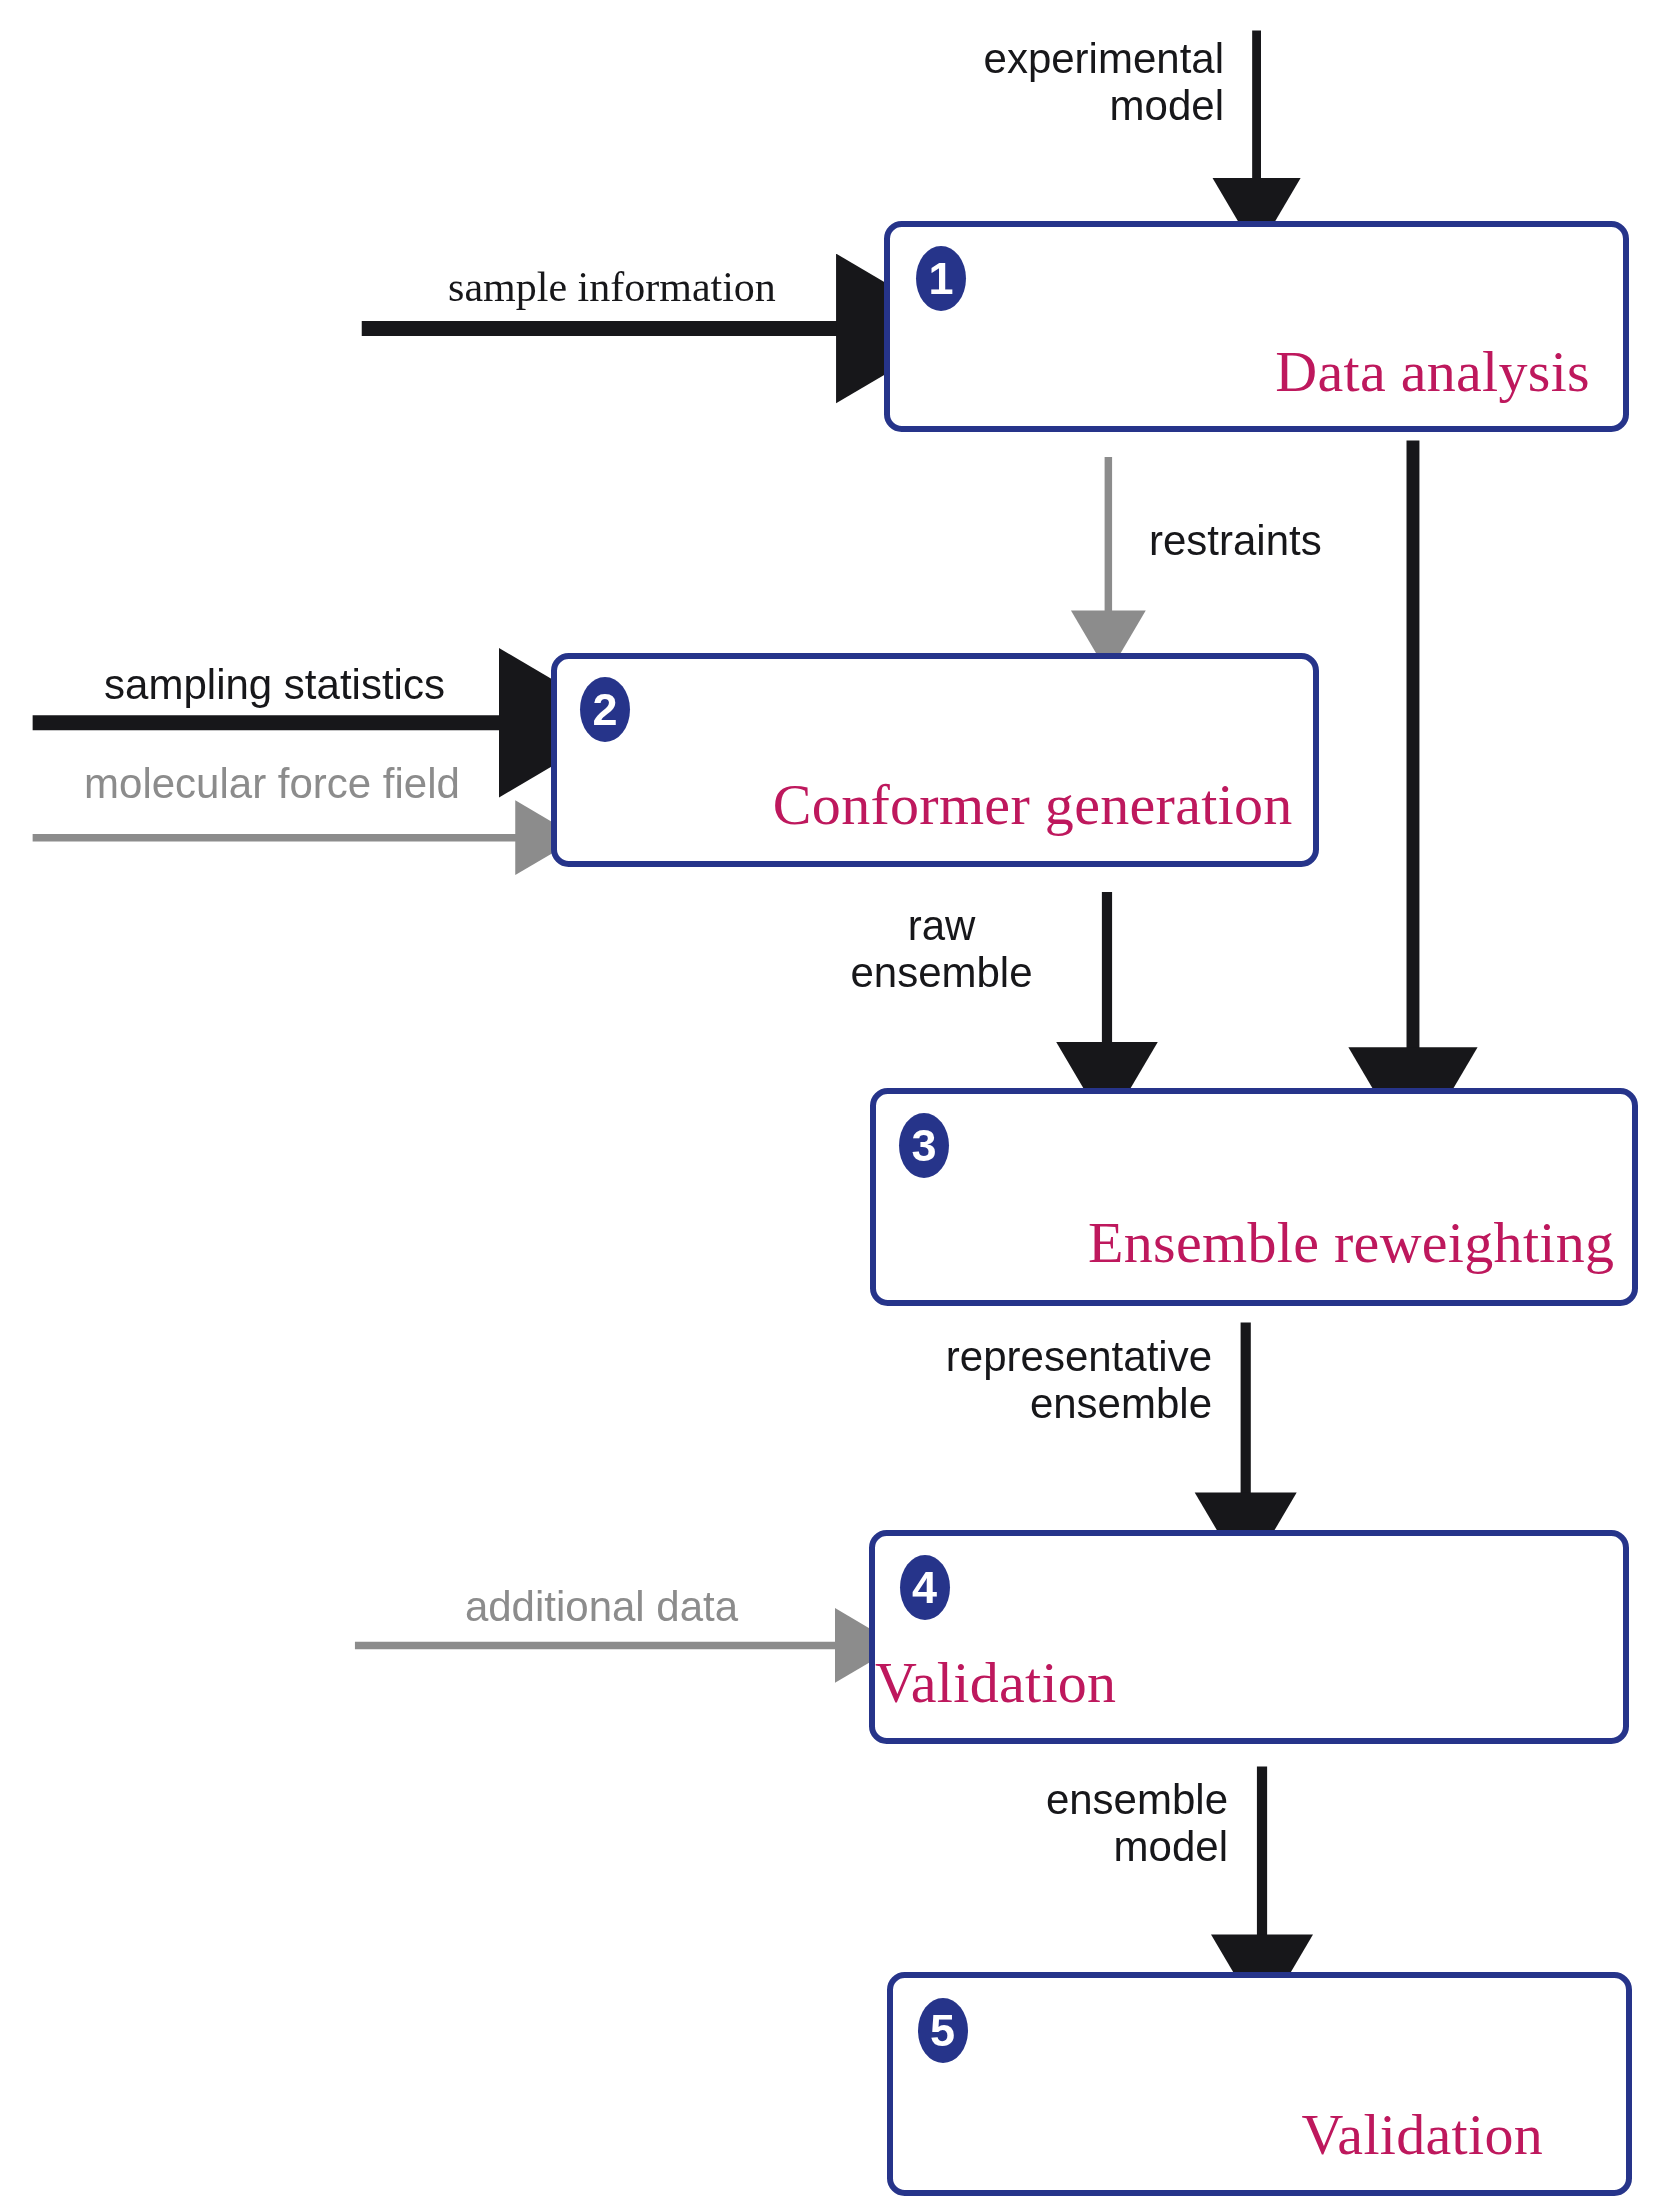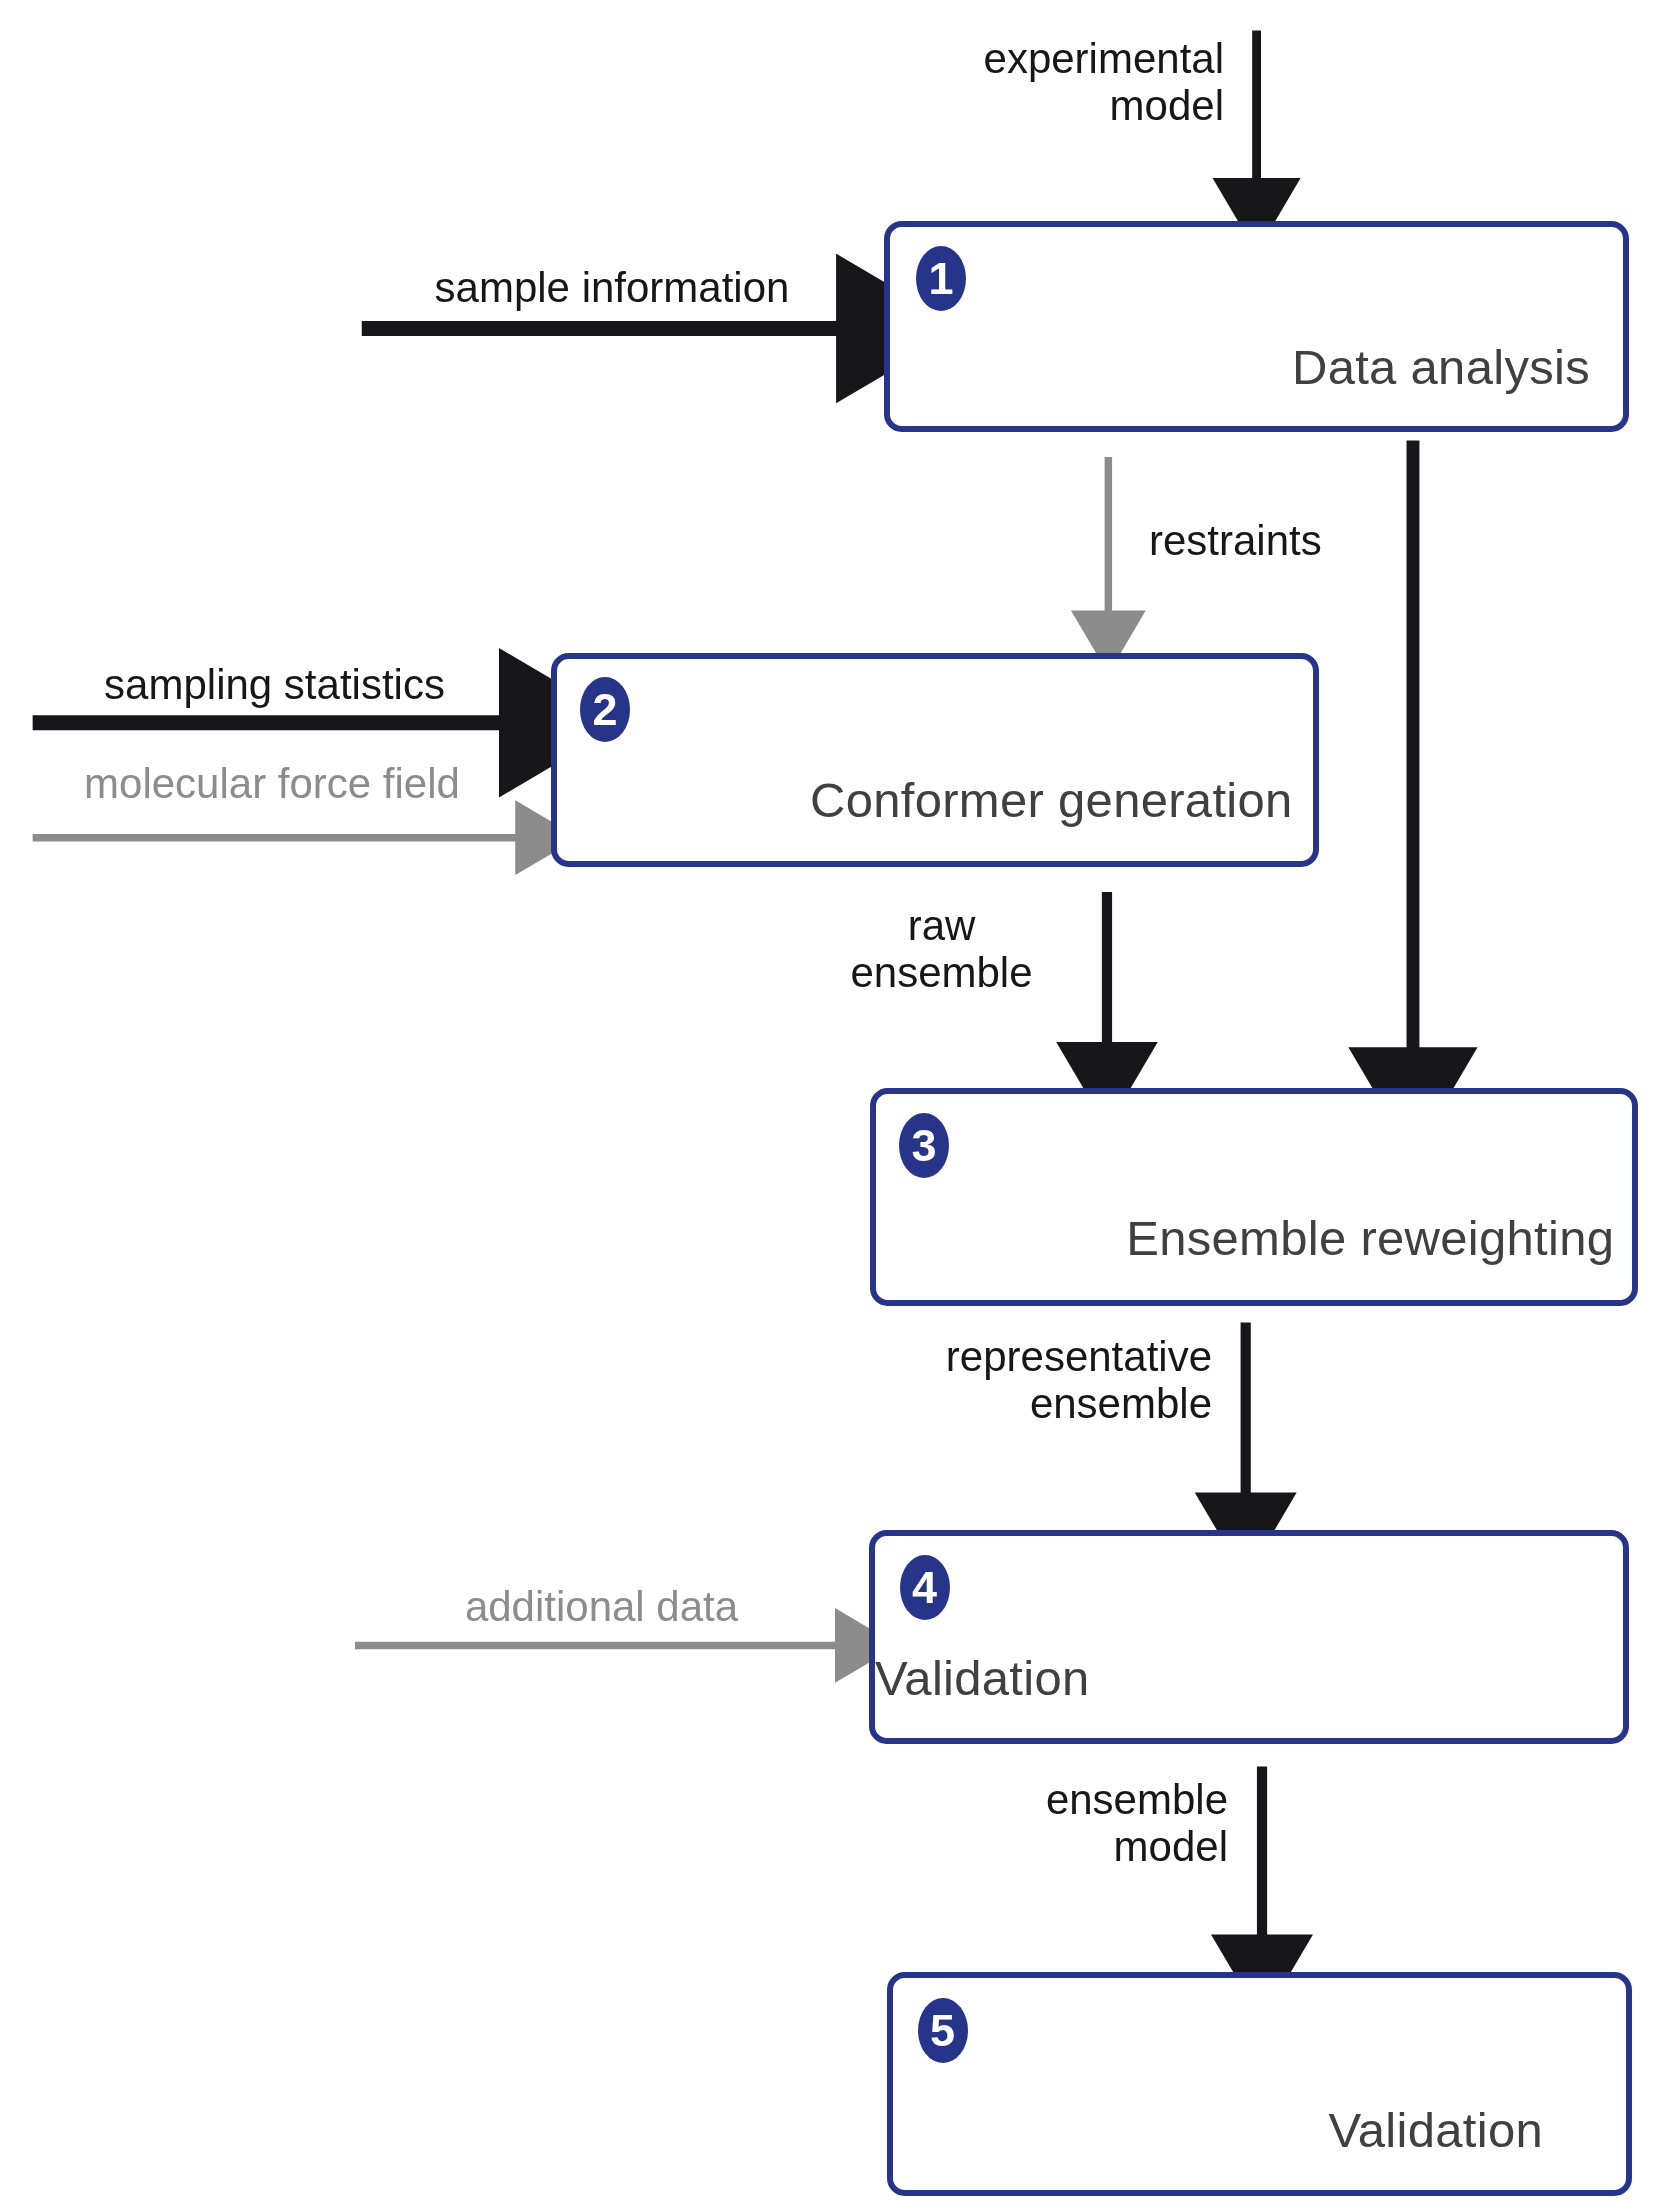--- a/index.html
+++ b/index.html
@@ -83,7 +83,7 @@
     <div>model</div>
   </div>
 
-  <div class="edge-label lbl-black ta-center" style="left:367px;top:264px;width:490px;">
+  <div class="edge-label lbl-black ta-center" style="left:367px;top:264px;width:490px;font-family:Liberation Serif, serif;">
     <div>sample information</div>
   </div>
 

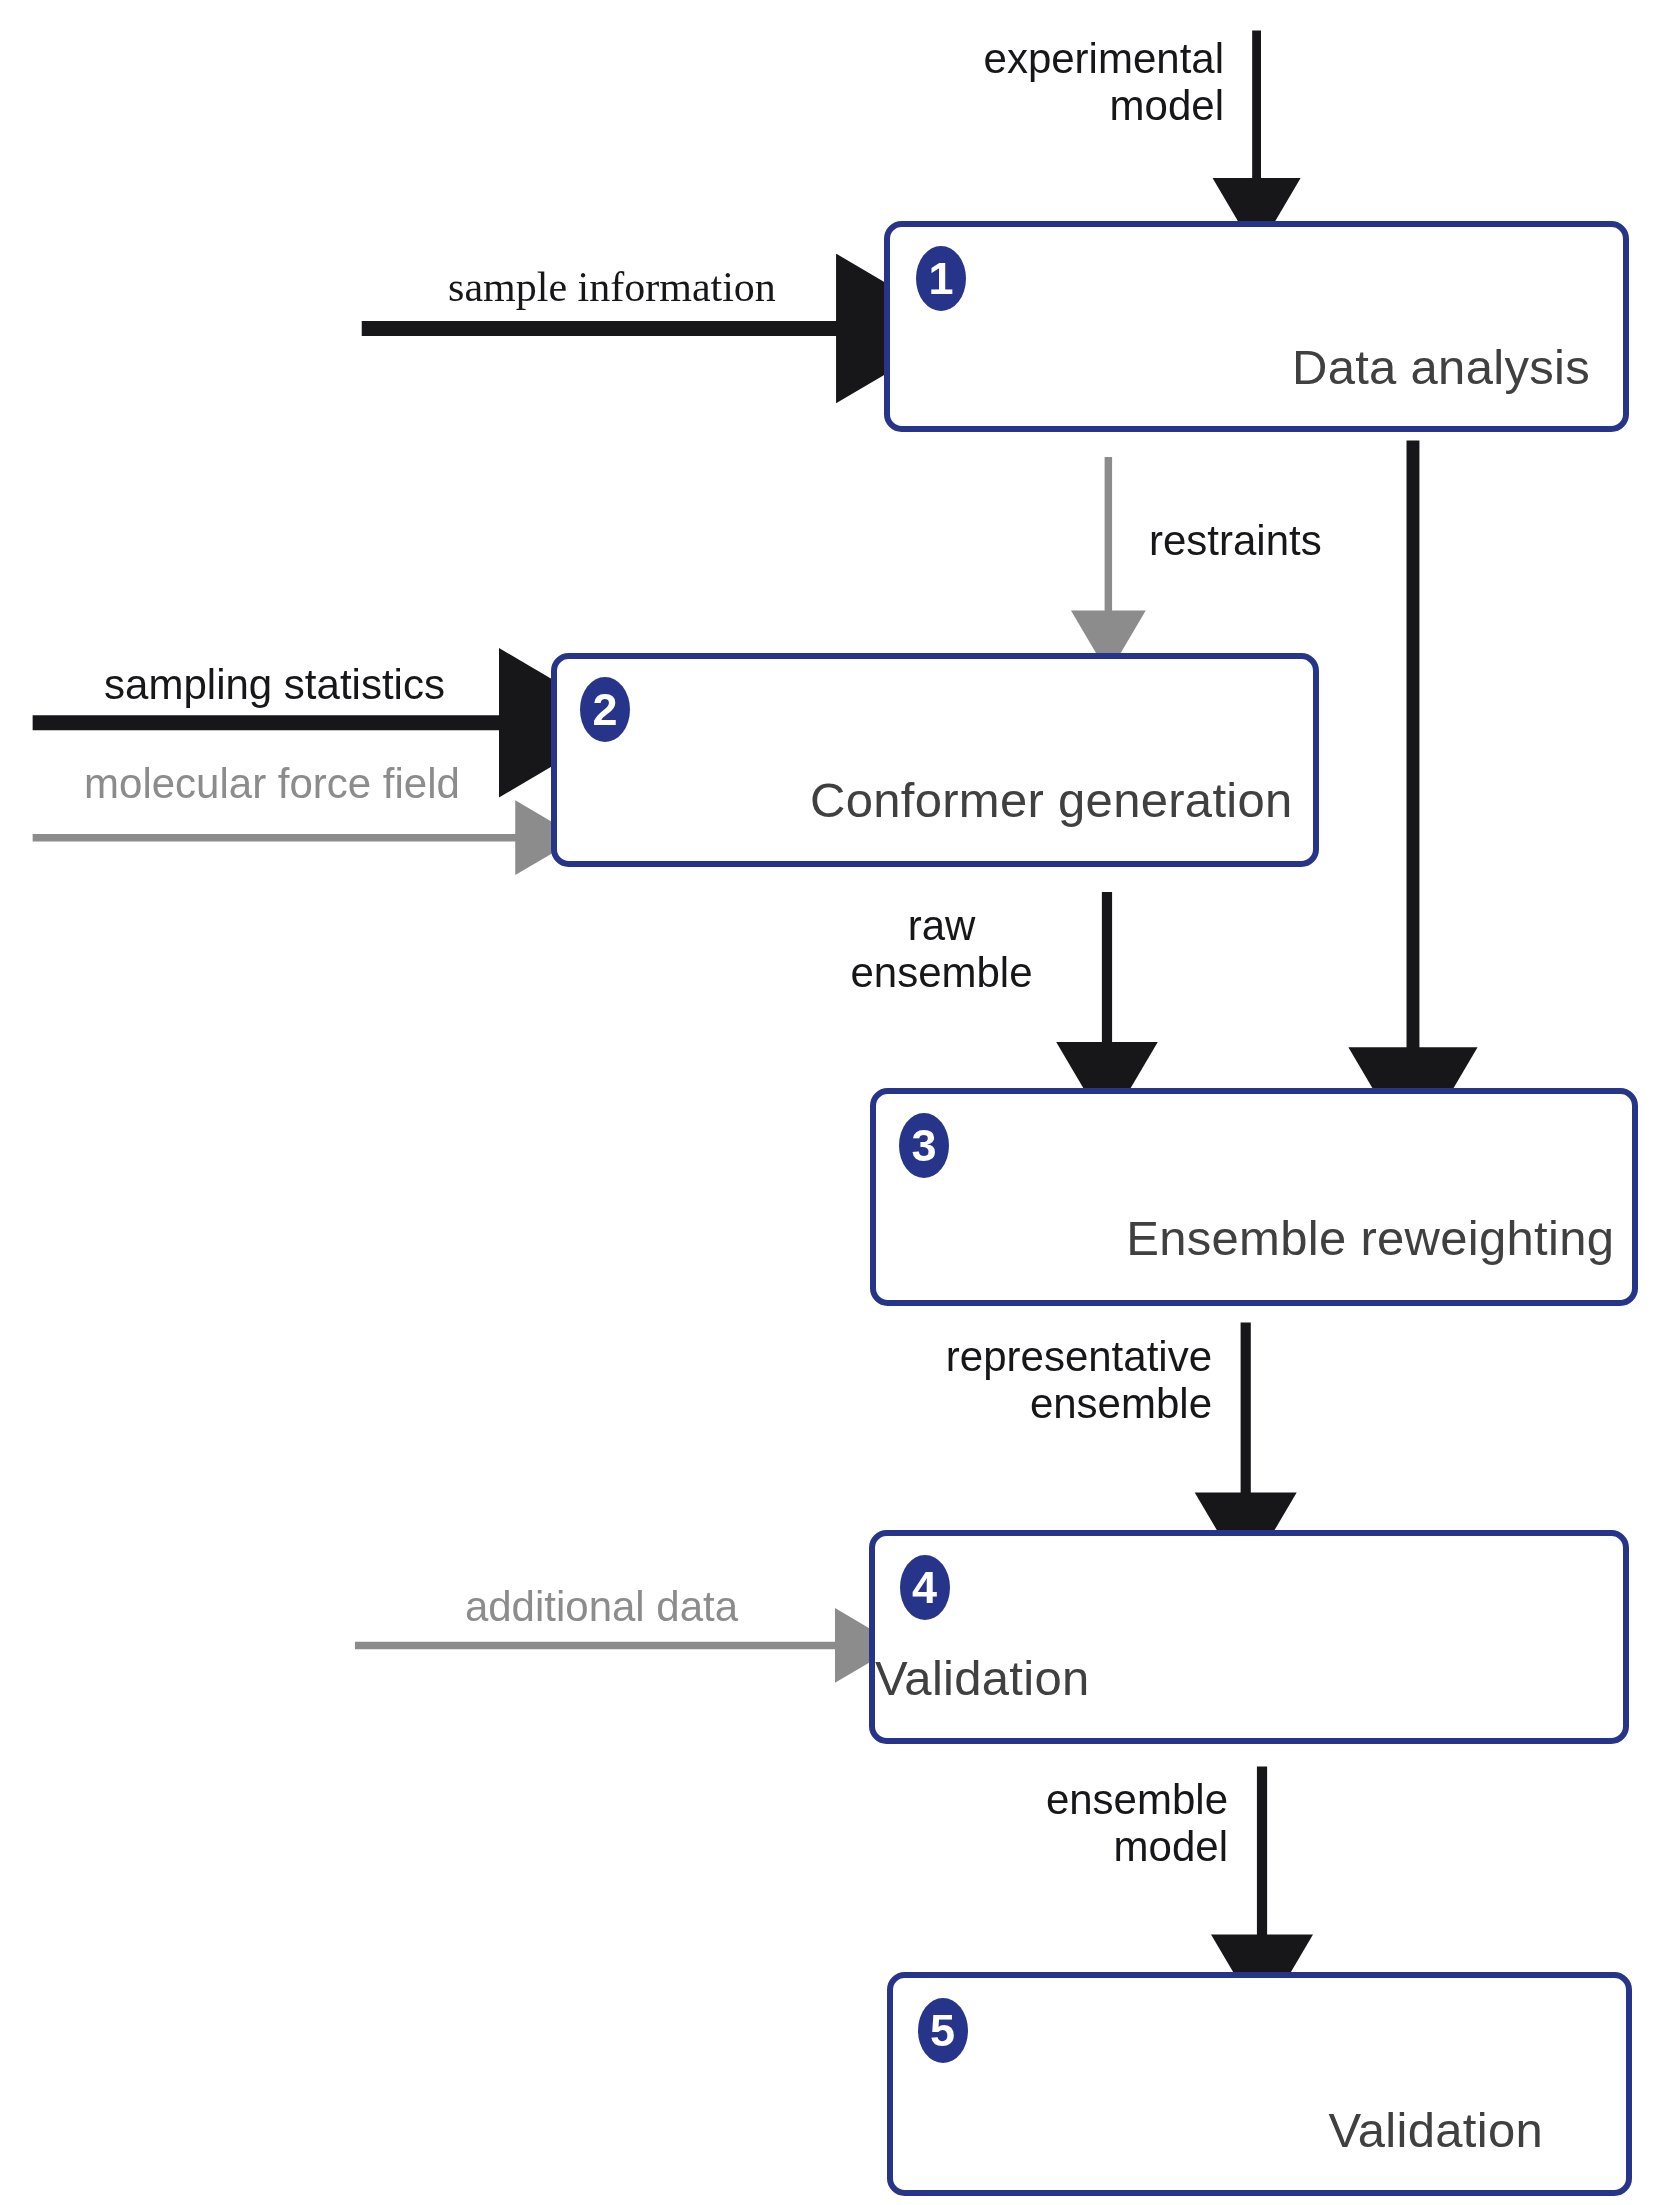--- a/index.html
+++ b/index.html
@@ -10,8 +10,8 @@
 
   .box{position:absolute;box-sizing:border-box;border:6.8px solid #26348a;
        border-radius:17.7px;background:#ffffff;}
-  .box-title{position:absolute;color:#404040;font-size:49px;line-height:1;
-             white-space:nowrap;letter-spacing:0.3px;}
+  .box-title{position:absolute;color:#be185d;font-size:58px;line-height:1;
+             white-space:nowrap;letter-spacing:0.3px;font-family:Liberation Serif, serif;}
   .badge{position:absolute;width:50px;height:65px;border-radius:50%;
          background:#26348a;color:#ffffff;display:flex;align-items:center;
          justify-content:center;font-size:45px;font-weight:600;line-height:1;}

